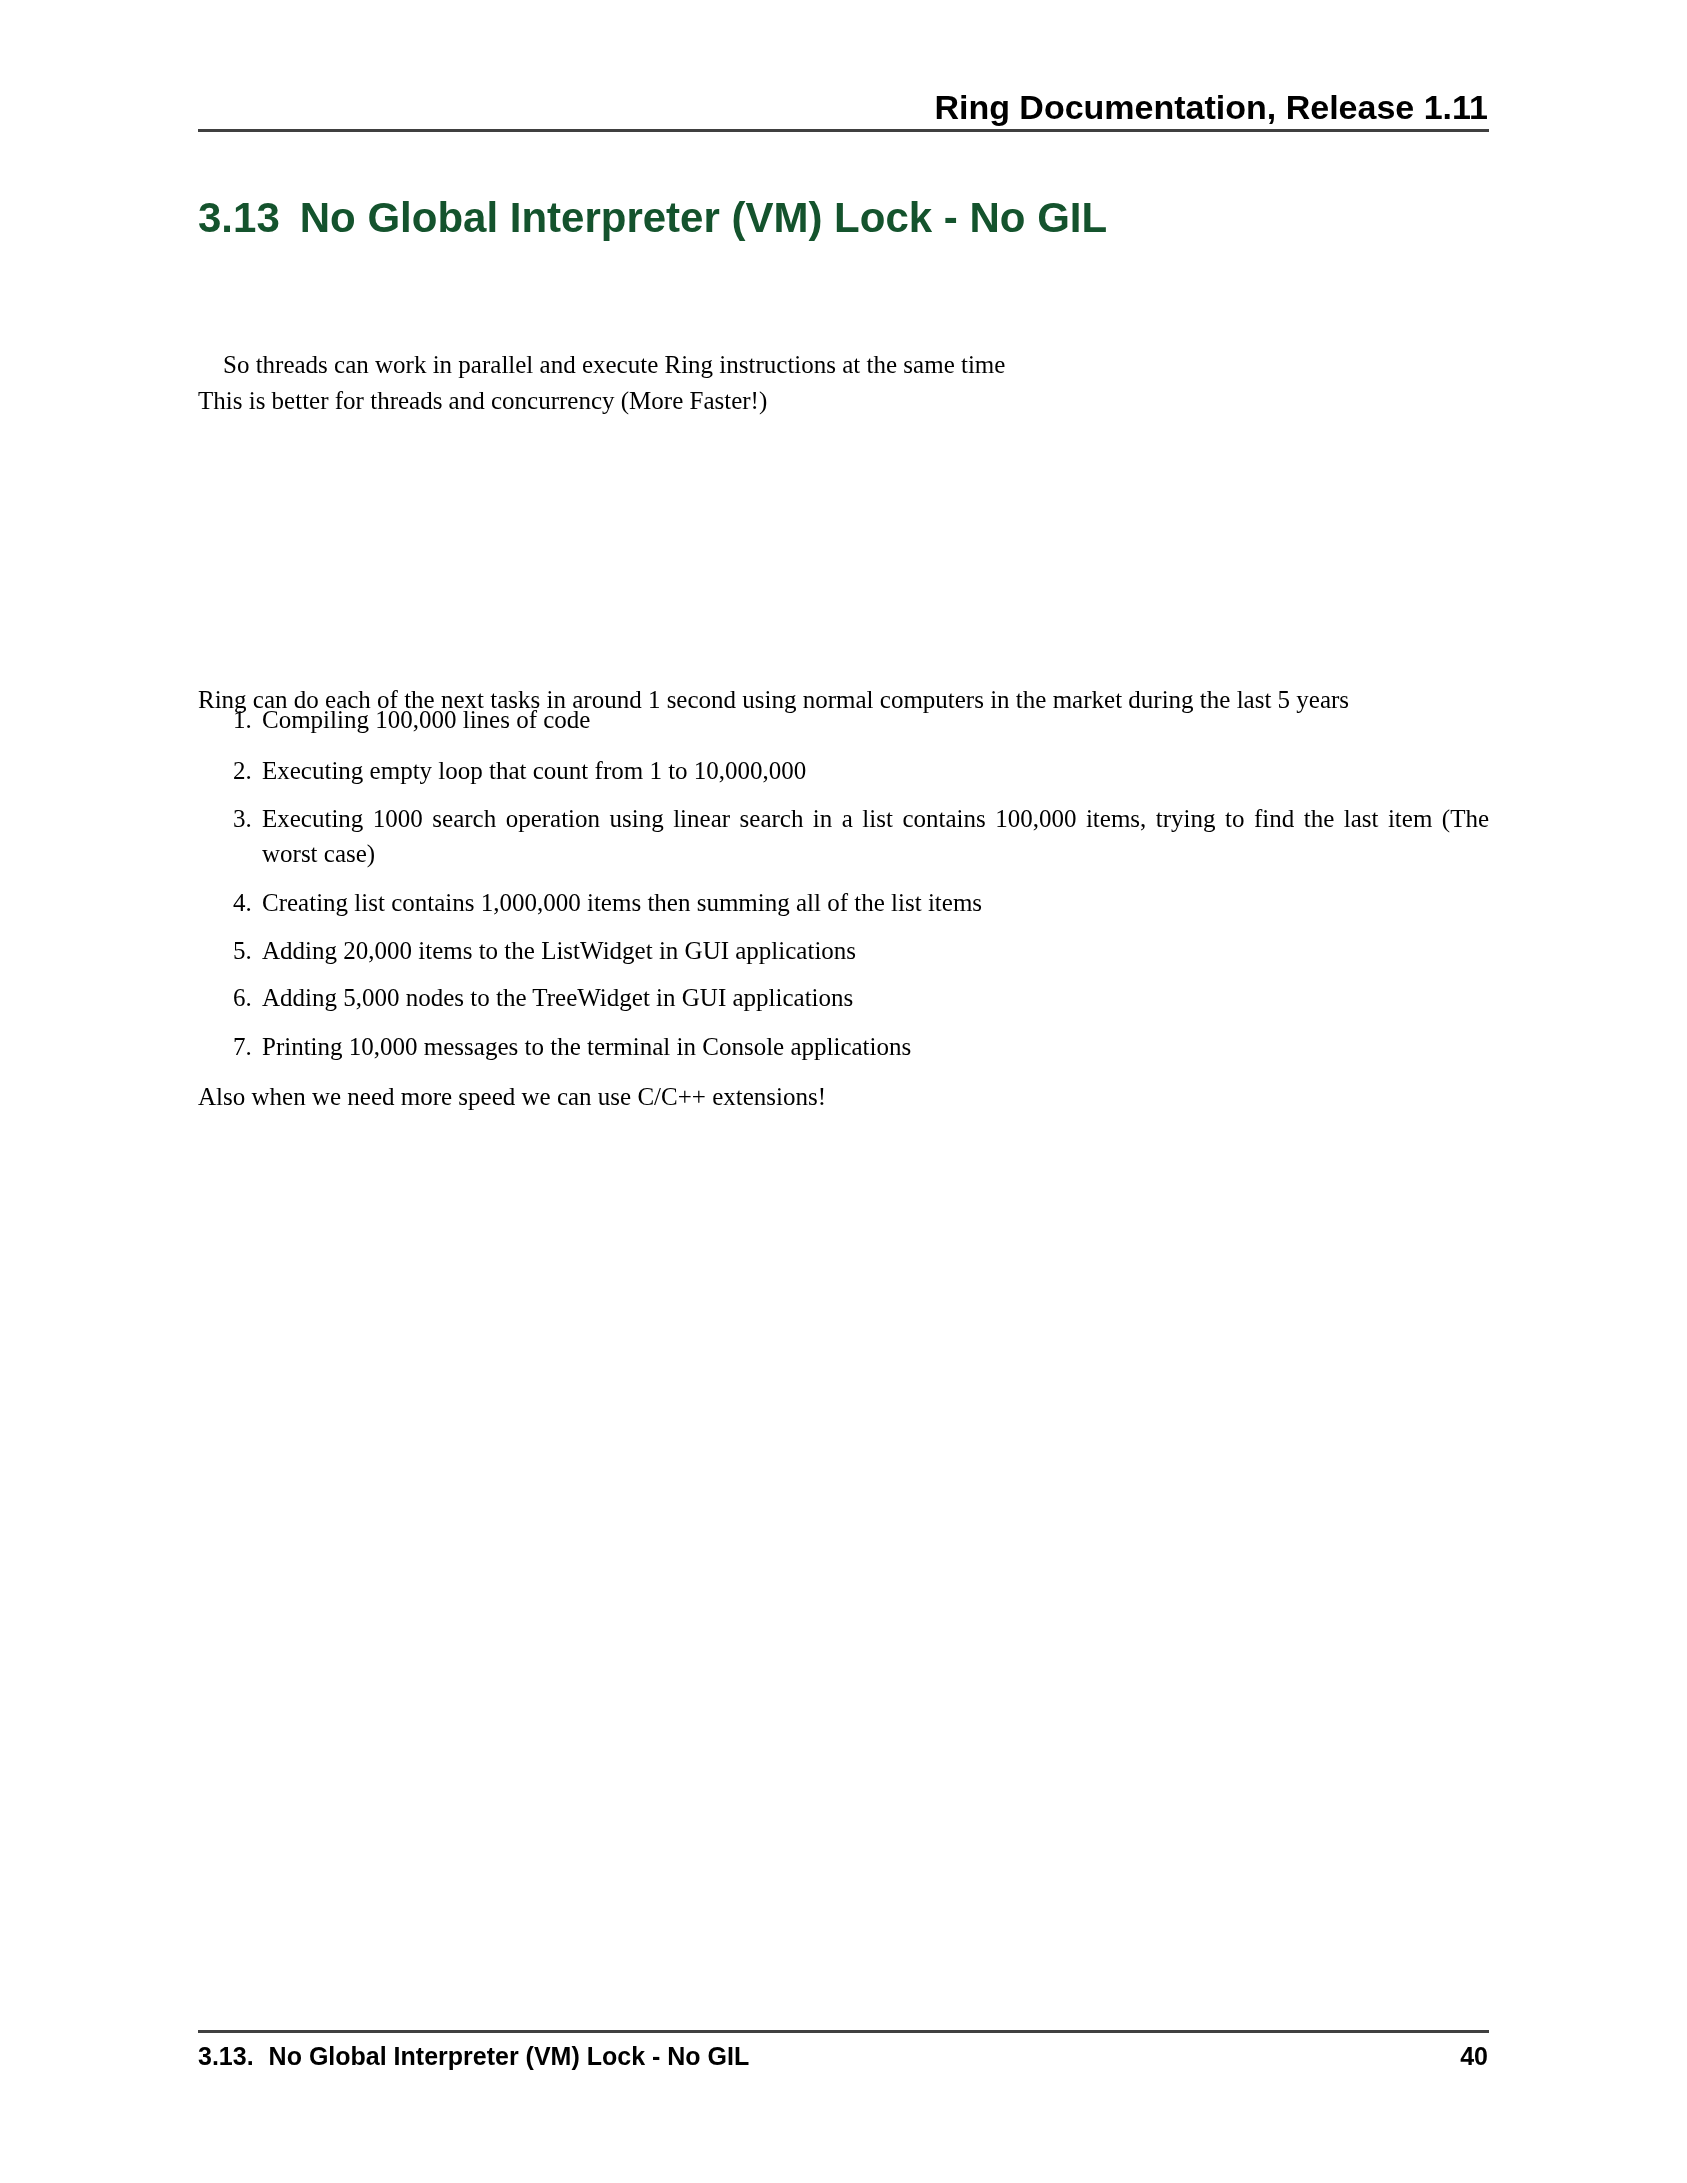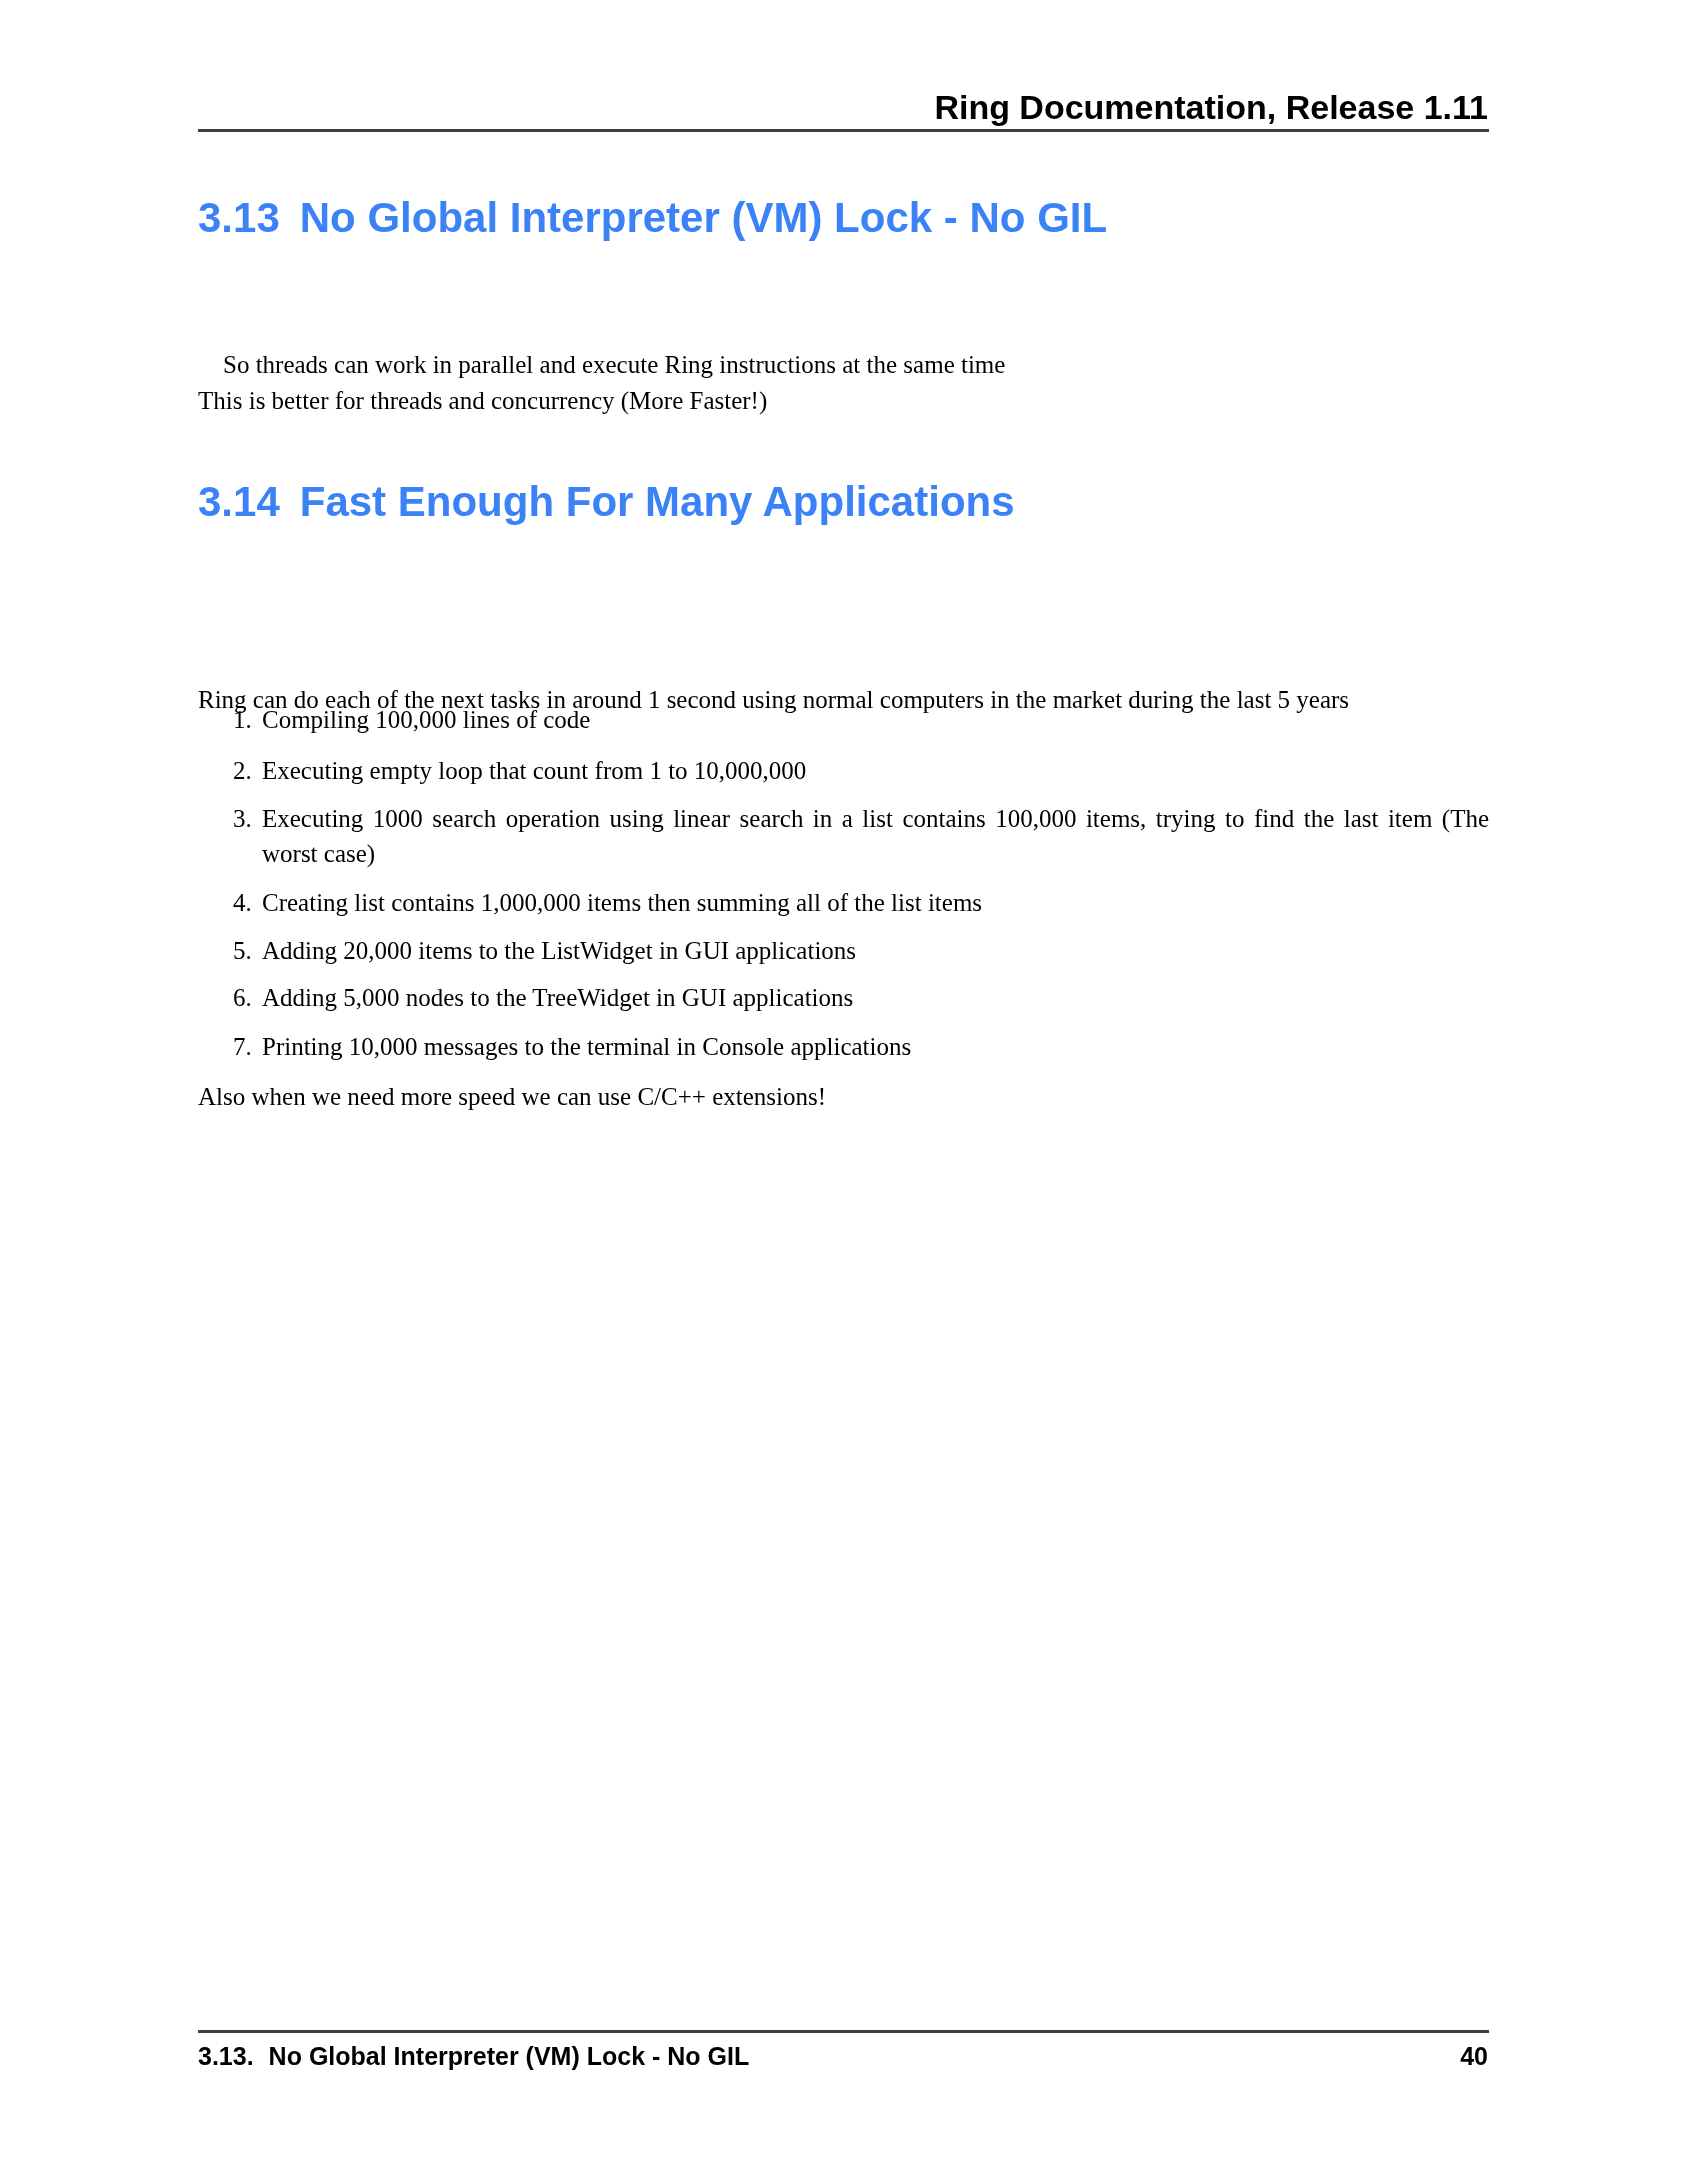--- a/index.html
+++ b/index.html
@@ -38,7 +38,7 @@
     font-weight: bold;
     font-size: 42px;
     line-height: 42px;
-    color: #3b82f6;
+    color: #14532d;
     white-space: nowrap;
   }
   .sec-num { display: inline-block; margin-right: 20px; }

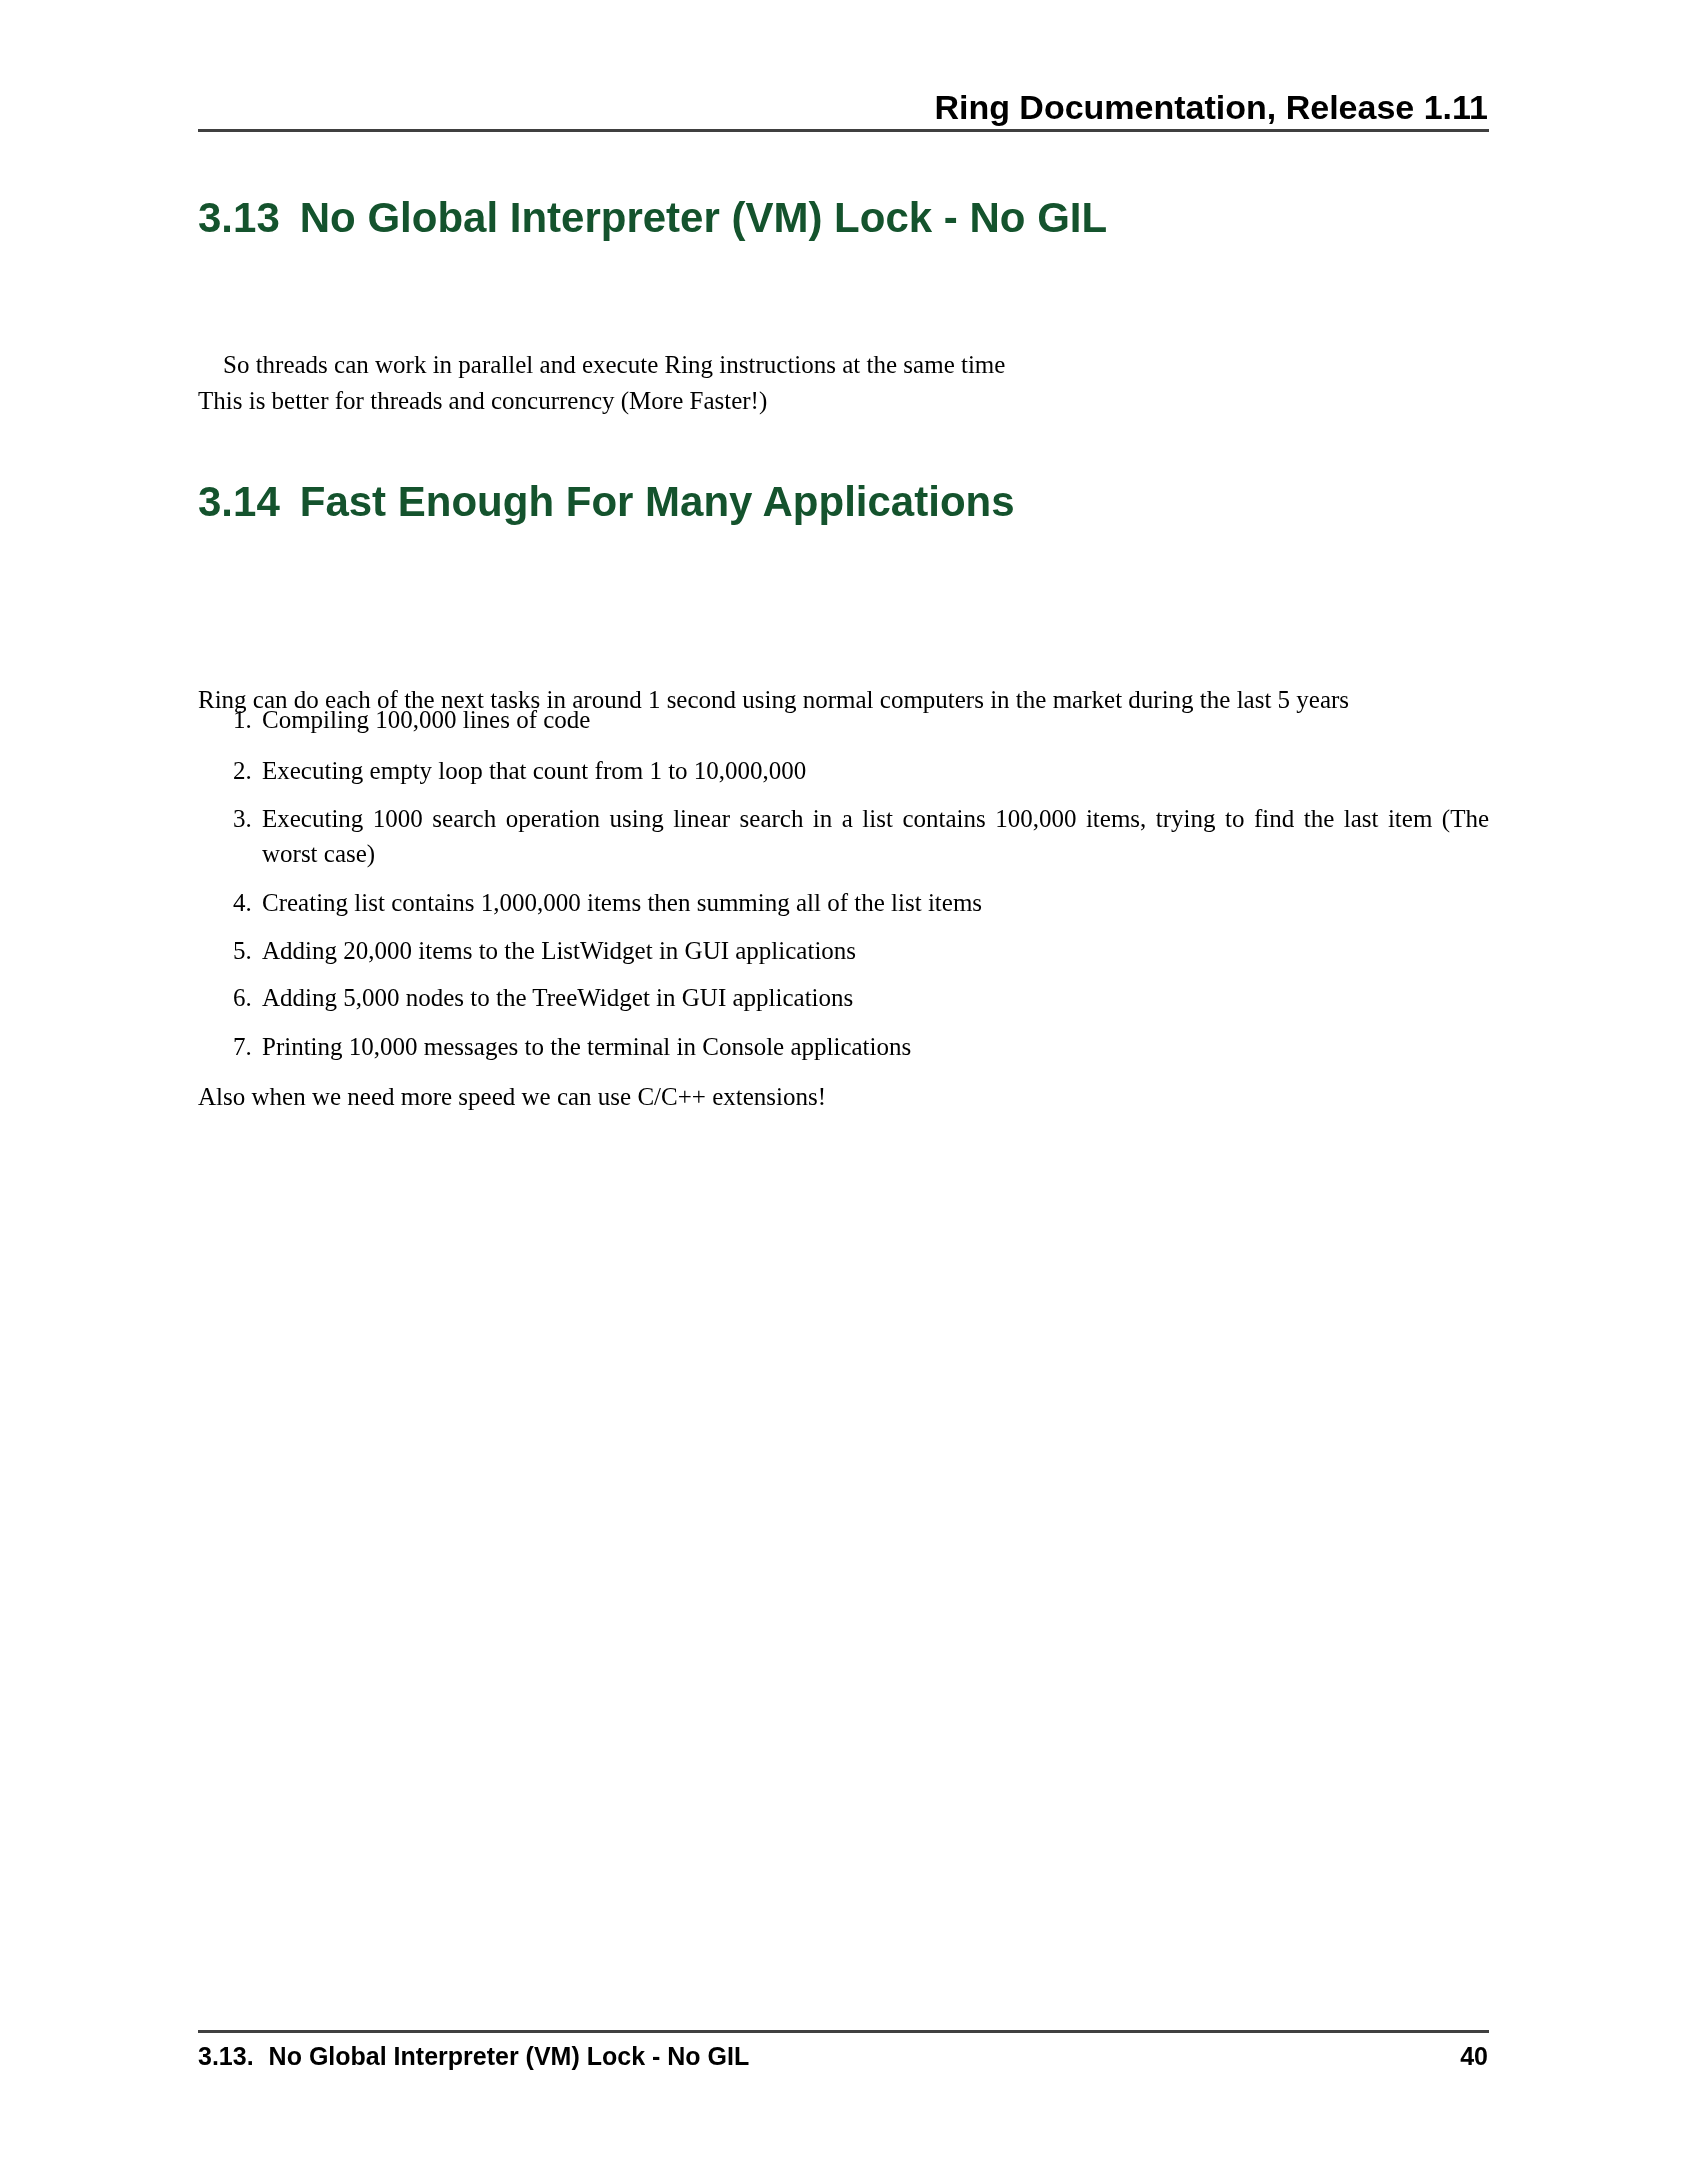--- a/index.html
+++ b/index.html
@@ -95,9 +95,6 @@
   <div class="para" style="top:347px;margin-left:25px;">So threads can work in parallel and execute Ring instructions at the same time</div>
   <div class="para" style="top:383px;">This is better for threads and concurrency (More Faster!)</div>
 
-  <div class="sec-heading" style="top:481px;">
-    <span class="sec-num">3.14</span><span>Fast Enough For Many Applications</span>
-  </div>
 
   <div class="para" style="top:682px;">Ring can do each of the next tasks in around 1 second using normal computers in the market during the last 5 years</div>
 

